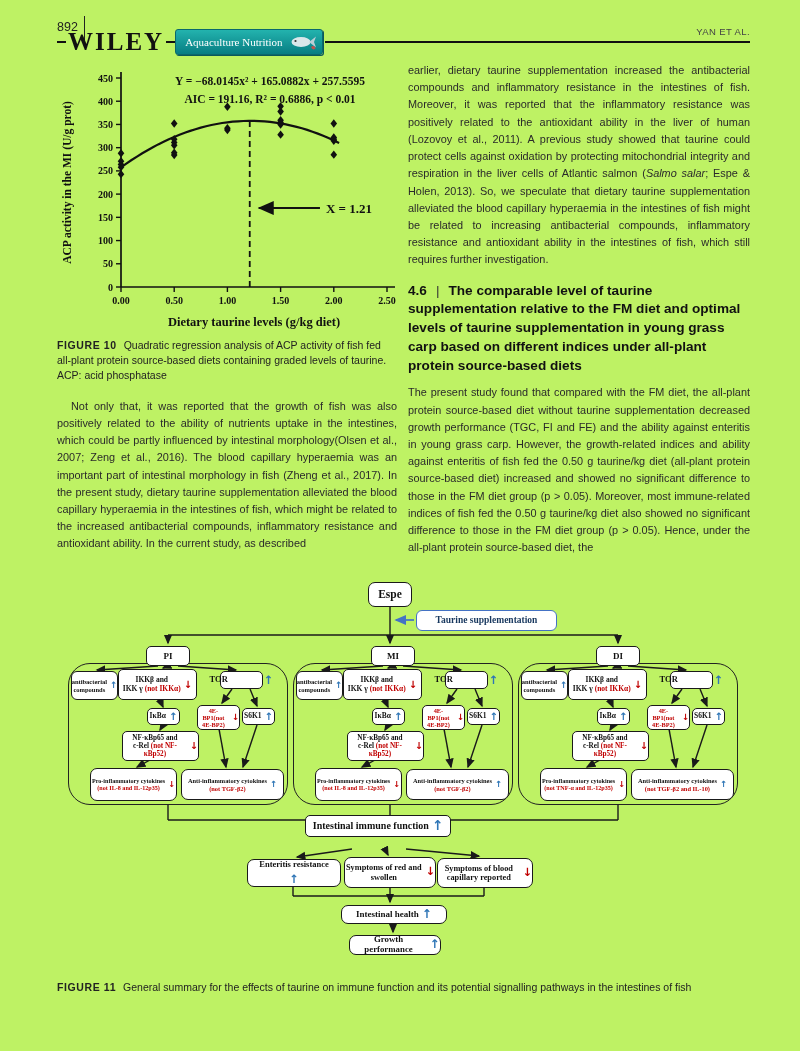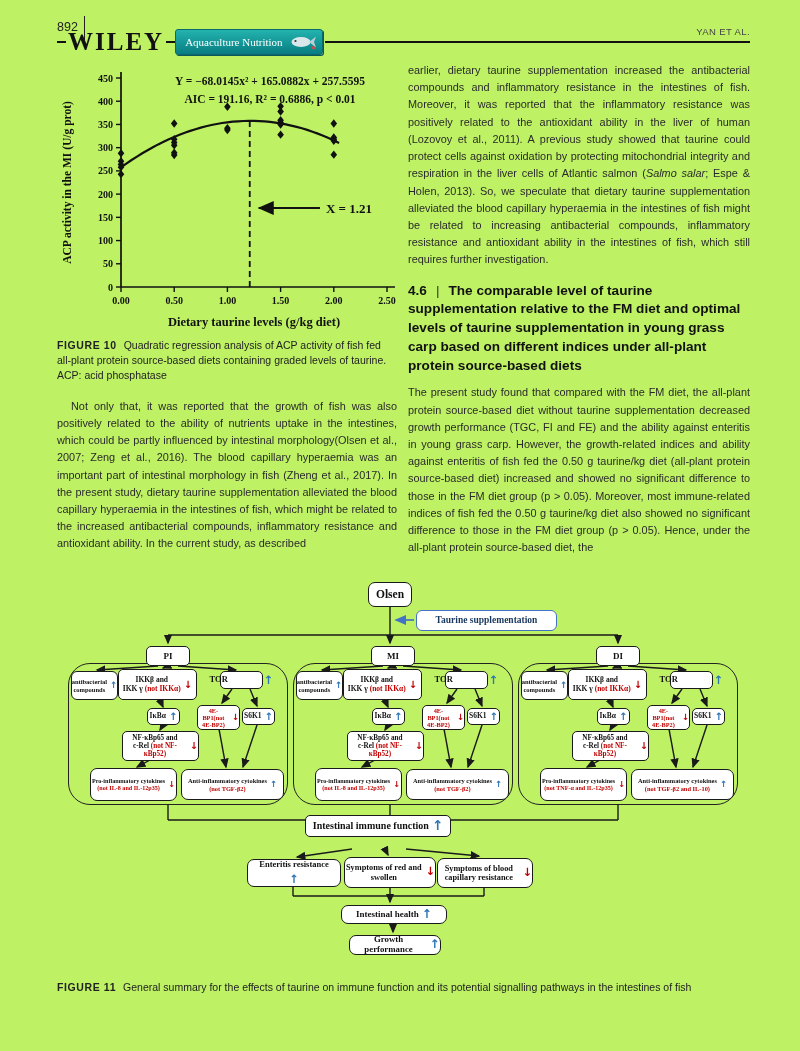--- a/index.html
+++ b/index.html
@@ -242,7 +242,7 @@
       </svg>
 
     <div class="dbox fishbox">
-        <span>Olsen</span>
+        <span>Espe</span>
       </div>
     <div class="dbox taurine">
         <span>Taurine supplementation</span>

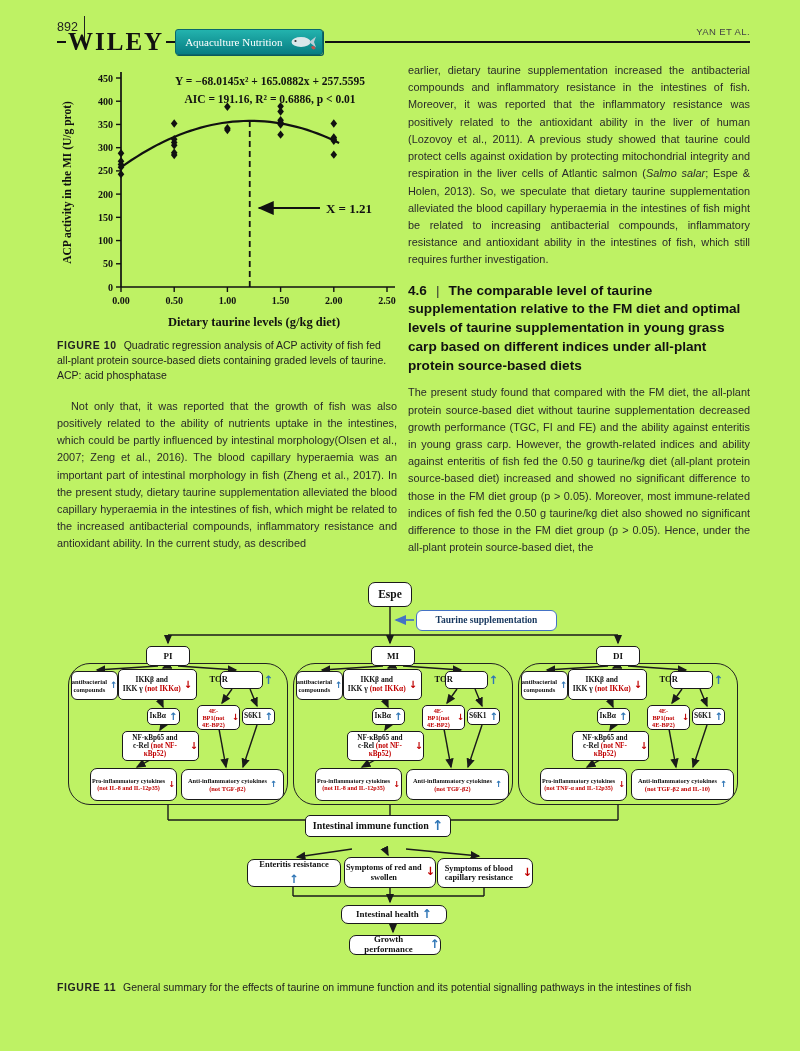--- a/index.html
+++ b/index.html
@@ -444,7 +444,7 @@
         <span class="arr down">↓</span>
       </div>
     <div class="dbox b-hyp">
-        <span>Symptoms of blood capillary resistance</span>
+        <span>Symptoms of blood capillary reported</span>
         <span class="arr down">↓</span>
       </div>
     <div class="dbox b-health">

